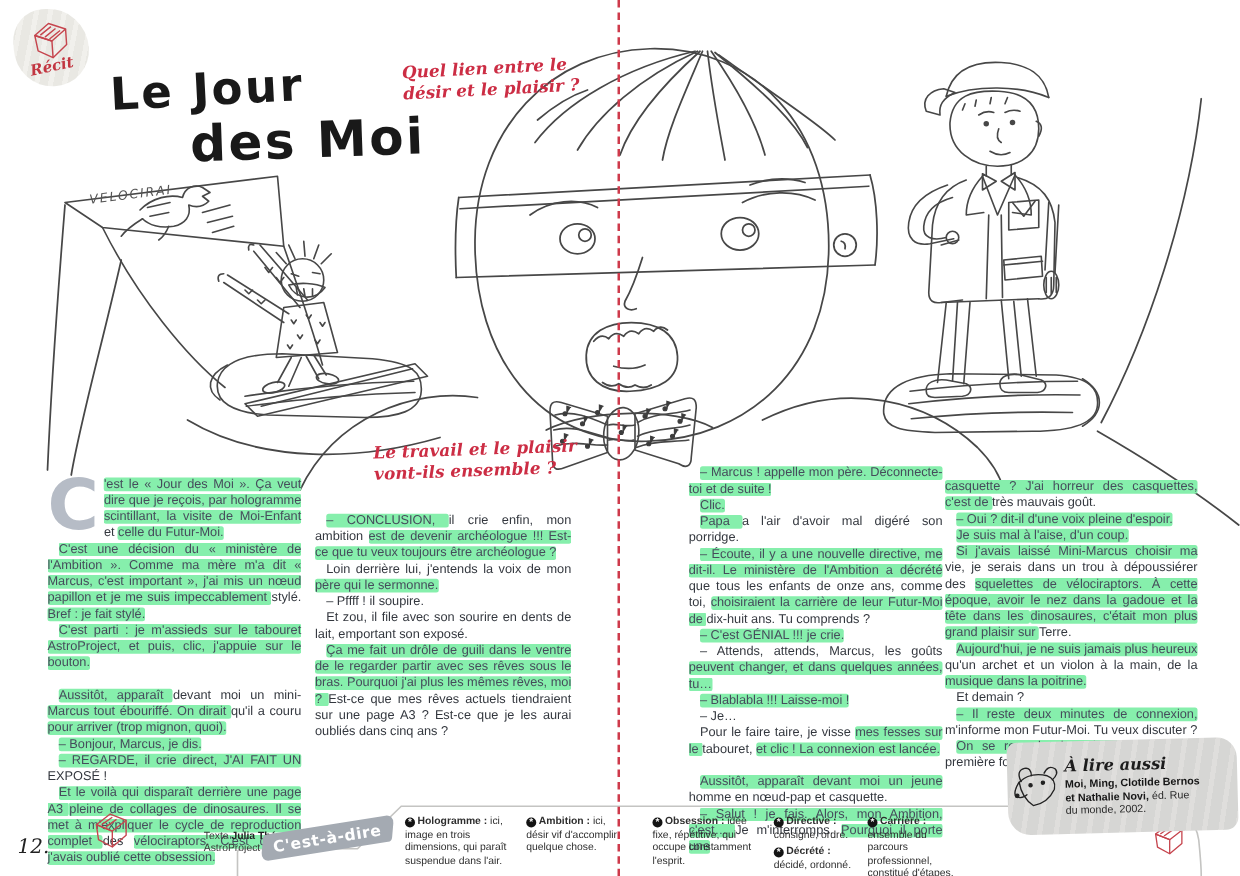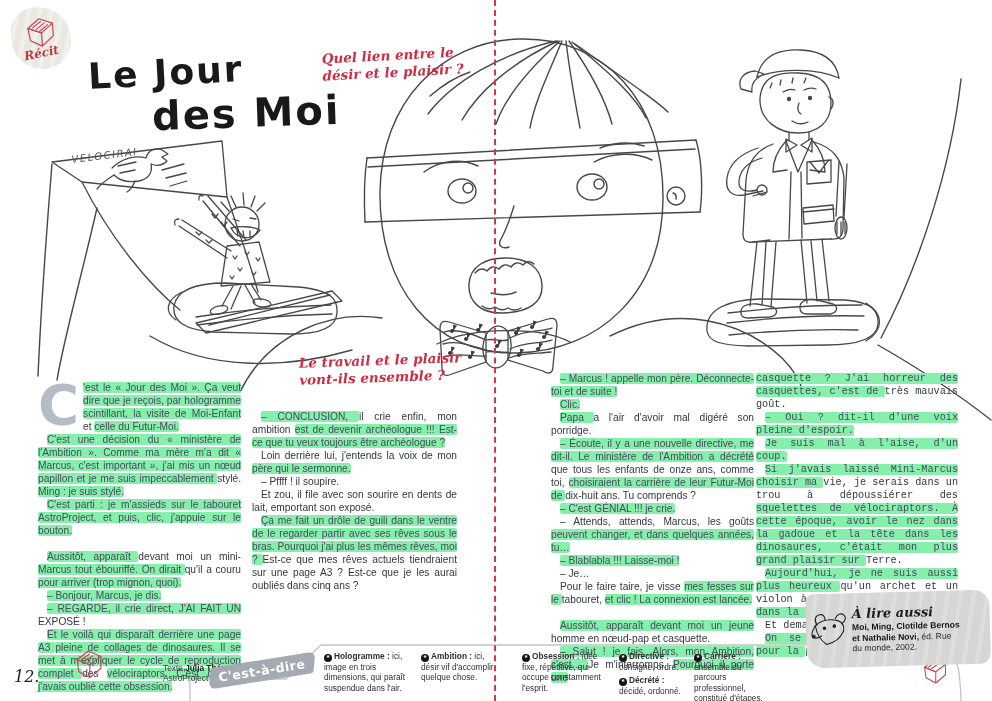--- a/index.html
+++ b/index.html
@@ -43,7 +43,7 @@
   #col1{left:38px;top:381px;width:203px;}
   #col2{left:252px;top:381px;width:205px;padding-top:29px;}
   #col3{left:551px;top:372px;width:203px;}
-  #col4{left:756px;top:372px;width:202px;font-family:Liberation Mono, monospace;}
+  #col4{left:756px;top:383px;width:202px;}
   
   #tab{position:absolute;left:209px;top:660px;width:106px;height:21px;z-index:5;
     background:#a4aab2;transform:rotate(-9deg) skewX(-14deg);border-radius:3px 7px 3px 7px;

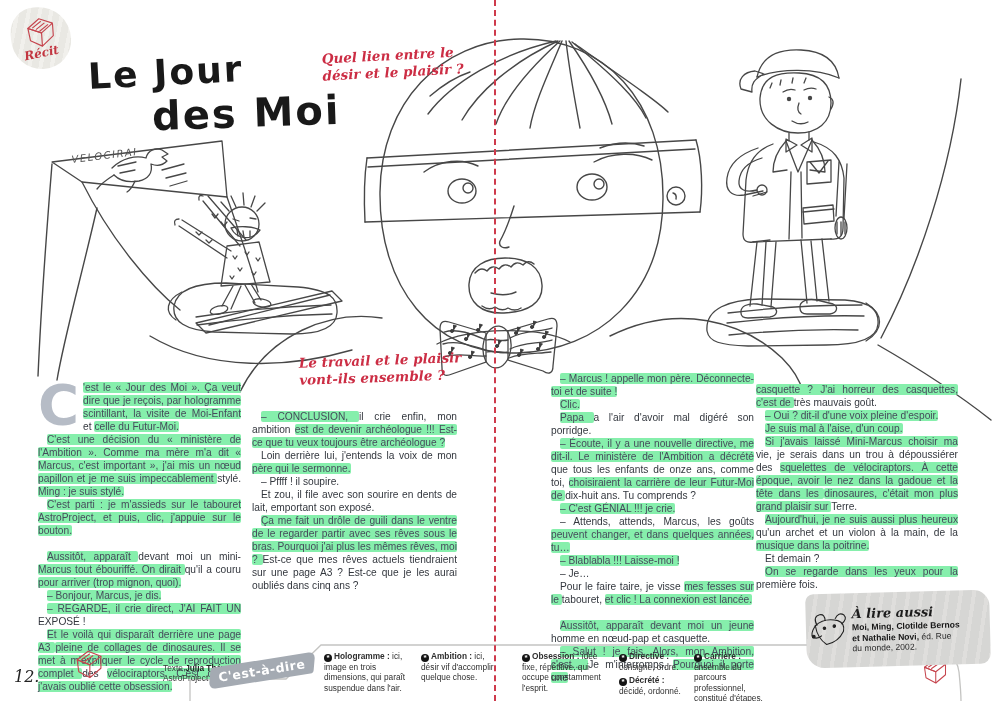--- a/index.html
+++ b/index.html
@@ -280,7 +280,7 @@
 
 <div id="col1" class="col">
     <p class="para noindent"><span class="dropcap">C</span><span class="r">'est le « Jour des Moi ». Ça veut </span><span class="r">dire que je reçois, par hologramme scintillant, la visite de Moi-Enfant </span><span class="t">et </span><span class="r">celle du Futur-Moi.</span></p>
-    <p class="para"><span class="r">C'est une décision du « ministère de l'Ambition ». Comme ma mère m'a dit « Marcus, c'est important », j'ai mis un nœud papillon et je me suis impeccablement </span><span class="t">stylé. </span><span class="r">Ming : je suis stylé.</span></p>
+    <p class="para"><span class="r">C'est une décision du « ministère de l'Ambition ». Comme ma mère m'a dit « Marcus, c'est important », j'ai mis un nœud papillon et je me suis impeccablement </span><span class="t">stylé. </span><span class="r">Bref : je fait stylé.</span></p>
     <p class="para"><span class="r">C'est parti : je m'assieds sur le tabouret AstroProject, et puis, clic, j'appuie sur le bouton.</span></p>
     <p class="para gap"><span class="r">Aussitôt, apparaît </span><span class="t">devant moi un mini-</span><span class="r">Marcus tout ébouriffé. On dirait </span><span class="t">qu'il a couru </span><span class="r">pour arriver (trop mignon, quoi).</span></p>
     <p class="para"><span class="r">– Bonjour, Marcus, je dis.</span></p>

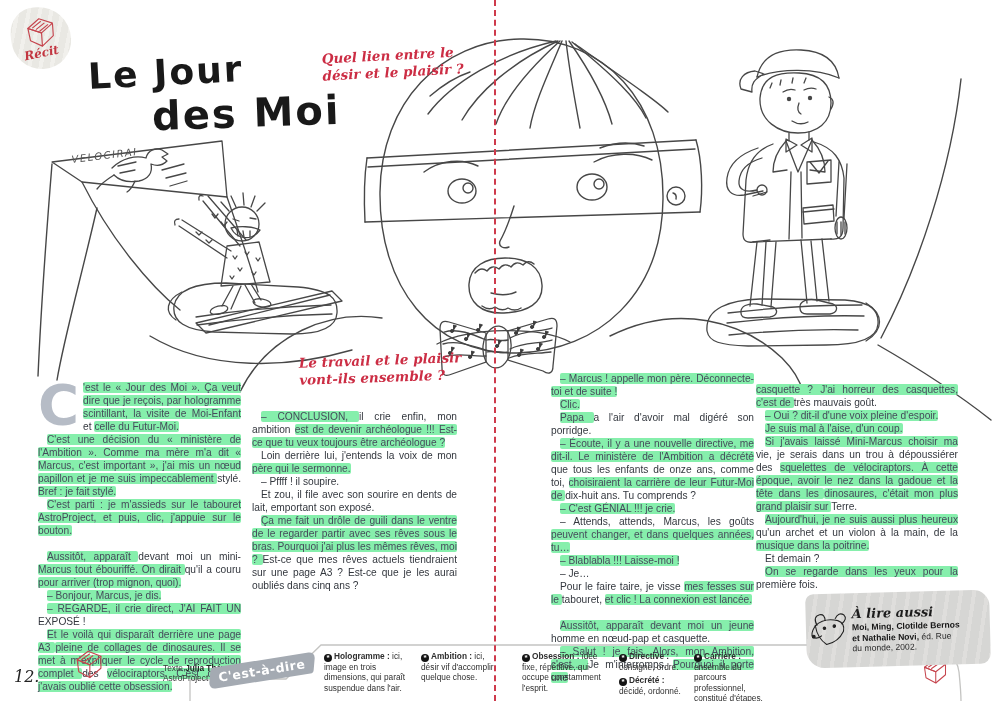--- a/index.html
+++ b/index.html
@@ -312,7 +312,7 @@
     <p class="para"><span class="r">– Oui ? dit-il d'une voix pleine d'espoir.</span></p>
     <p class="para"><span class="r">Je suis mal à l'aise, d'un coup.</span></p>
     <p class="para"><span class="r">Si j'avais laissé Mini-Marcus choisir ma </span><span class="t">vie, je serais dans un trou à dépoussiérer des </span><span class="r">squelettes de vélociraptors. À cette époque, avoir le nez dans la gadoue et la tête dans les </span><span class="r">dinosaures, c'était mon plus grand plaisir sur </span><span class="t">Terre.</span></p>
-    <p class="para"><span class="r">Aujourd'hui, je ne suis aussi plus heureux </span><span class="t">qu'un archet et un violon à la main, de la </span><span class="r">musique dans la poitrine.</span></p>
+    <p class="para"><span class="r">Aujourd'hui, je ne suis jamais plus heureux </span><span class="t">qu'un archet et un violon à la main, de la </span><span class="r">musique dans la poitrine.</span></p>
     <p class="para"><span class="t">Et demain ?</span></p>
     <p class="para"><span class="r">On se regarde dans les yeux pour la </span><span class="t">première fois.</span></p>
   </div>

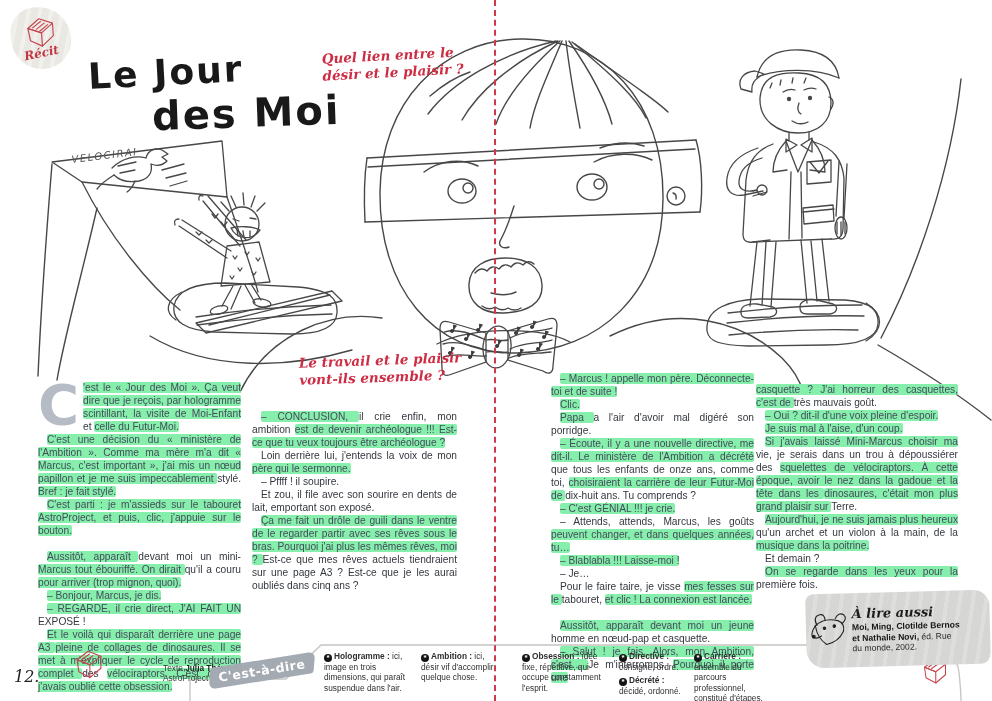--- a/index.html
+++ b/index.html
@@ -314,6 +314,7 @@
     <p class="para"><span class="r">Si j'avais laissé Mini-Marcus choisir ma </span><span class="t">vie, je serais dans un trou à dépoussiérer des </span><span class="r">squelettes de vélociraptors. À cette époque, avoir le nez dans la gadoue et la tête dans les </span><span class="r">dinosaures, c'était mon plus grand plaisir sur </span><span class="t">Terre.</span></p>
     <p class="para"><span class="r">Aujourd'hui, je ne suis jamais plus heureux </span><span class="t">qu'un archet et un violon à la main, de la </span><span class="r">musique dans la poitrine.</span></p>
     <p class="para"><span class="t">Et demain ?</span></p>
+    <p class="para"><span class="r">– Il reste deux minutes de connexion, </span><span class="t">m'informe mon Futur-Moi. Tu veux discuter ?</span></p>
     <p class="para"><span class="r">On se regarde dans les yeux pour la </span><span class="t">première fois.</span></p>
   </div>
 

